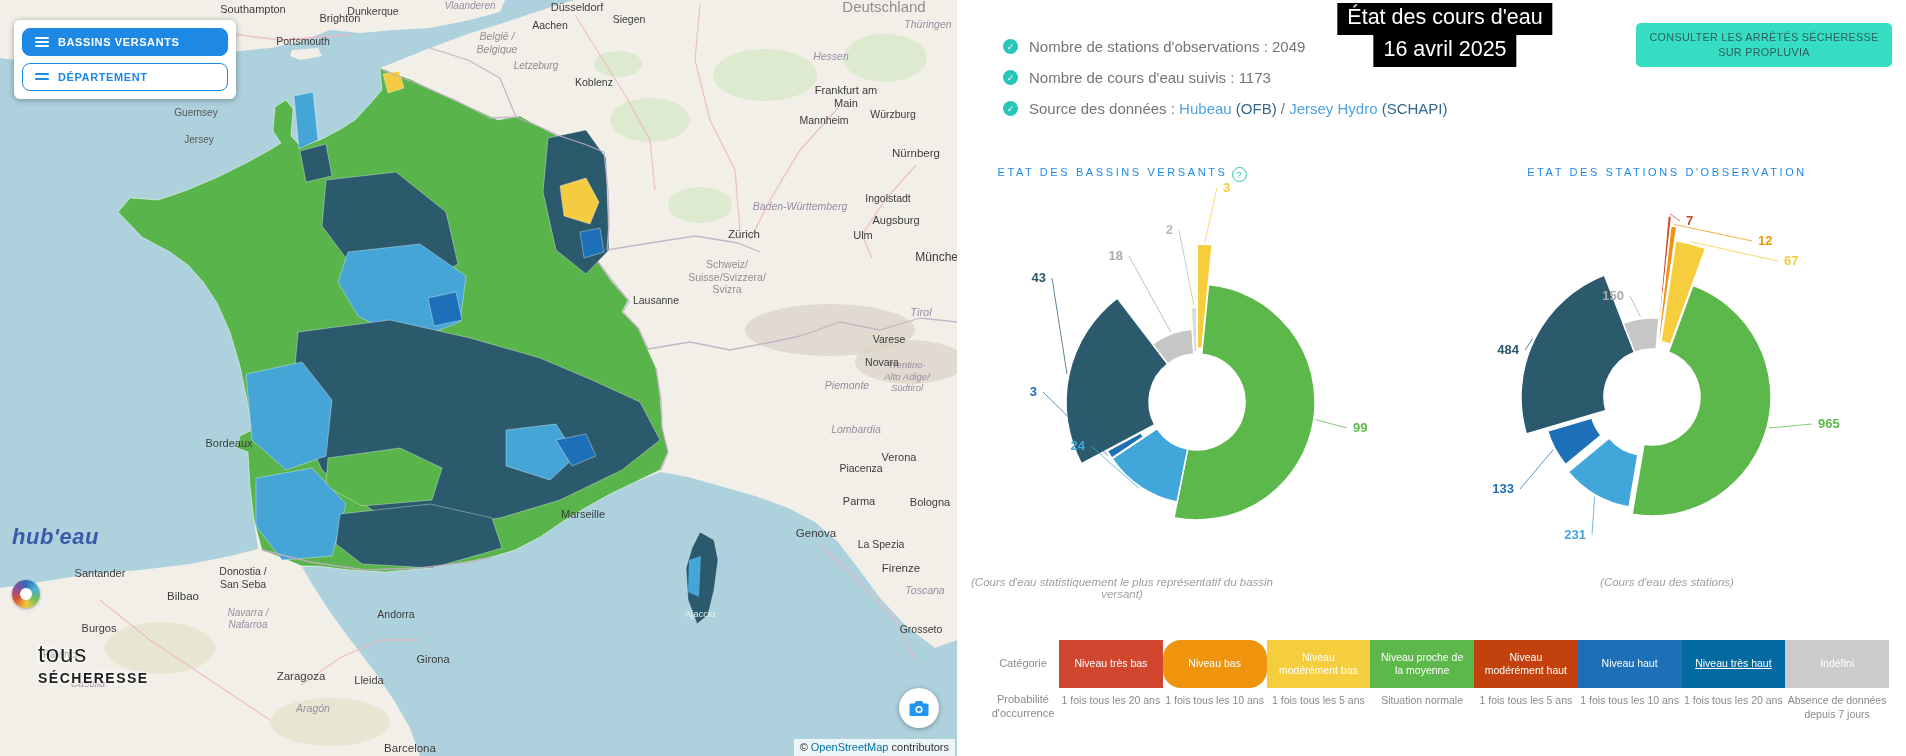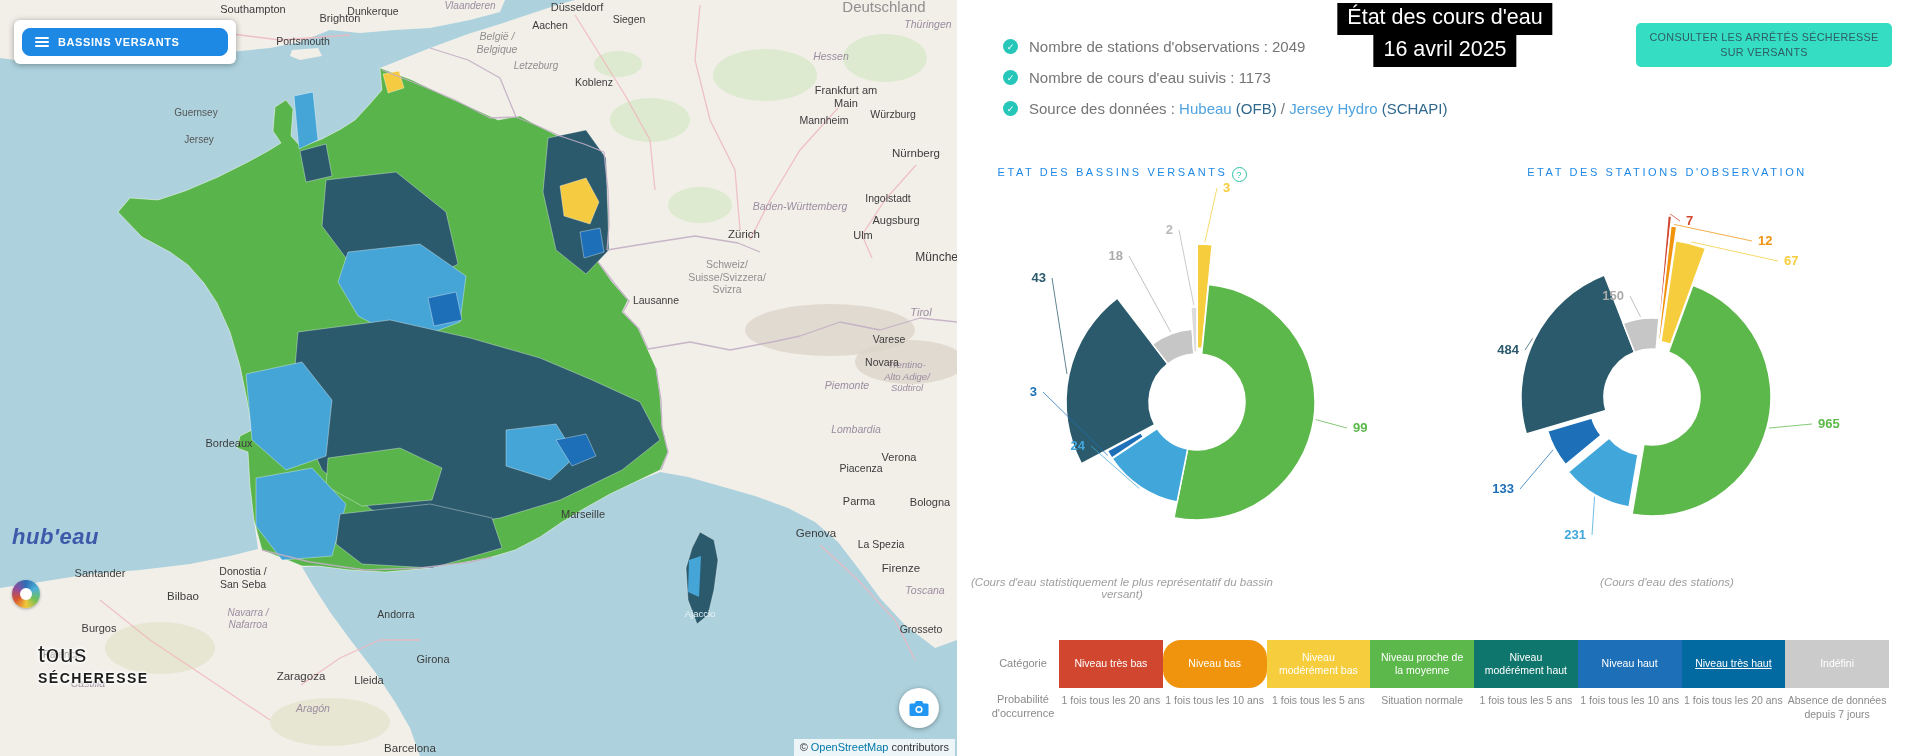--- a/index.html
+++ b/index.html
@@ -234,7 +234,7 @@
 
     <button class="propluvia-btn">
       <span>CONSULTER LES ARRÊTÉS SÉCHERESSE</span><br>
-      <span>SUR VERSANTS</span>
+      <span>SUR PROPLUVIA</span>
     </button>
 
     <div class="chart-title ct-0"><span>ETAT DES BASSINS VERSANTS</span><span class="info-icon">?</span></div>

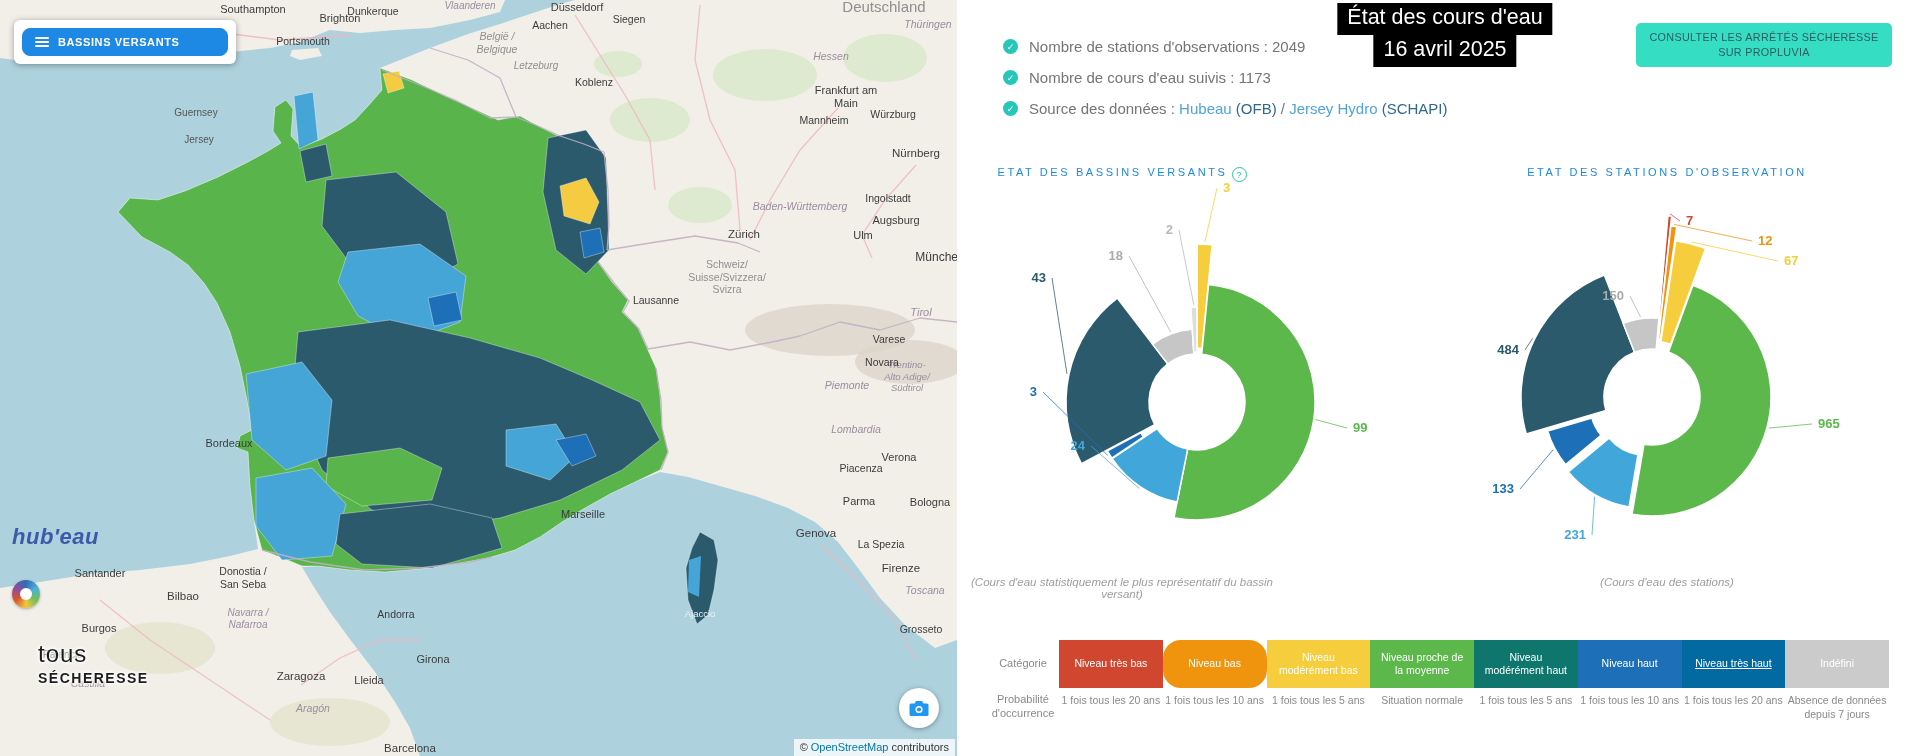--- a/index.html
+++ b/index.html
@@ -190,6 +190,13 @@
         </svg>
         <span>BASSINS VERSANTS</span>
       </button>
+      <button class="layer-btn inactive">
+        <svg width="14" height="12" viewBox="0 0 14 12">
+          <line x1="1" y1="3" x2="13" y2="3" stroke="#1E88E5" stroke-width="2" stroke-linecap="round"></line>
+          <line x1="1" y1="8" x2="13" y2="8" stroke="#1E88E5" stroke-width="2" stroke-linecap="round"></line>
+        </svg>
+        <span>DÉPARTEMENT</span>
+      </button>
     </div>
 
     <div class="hubeau-logo">hub'eau</div>

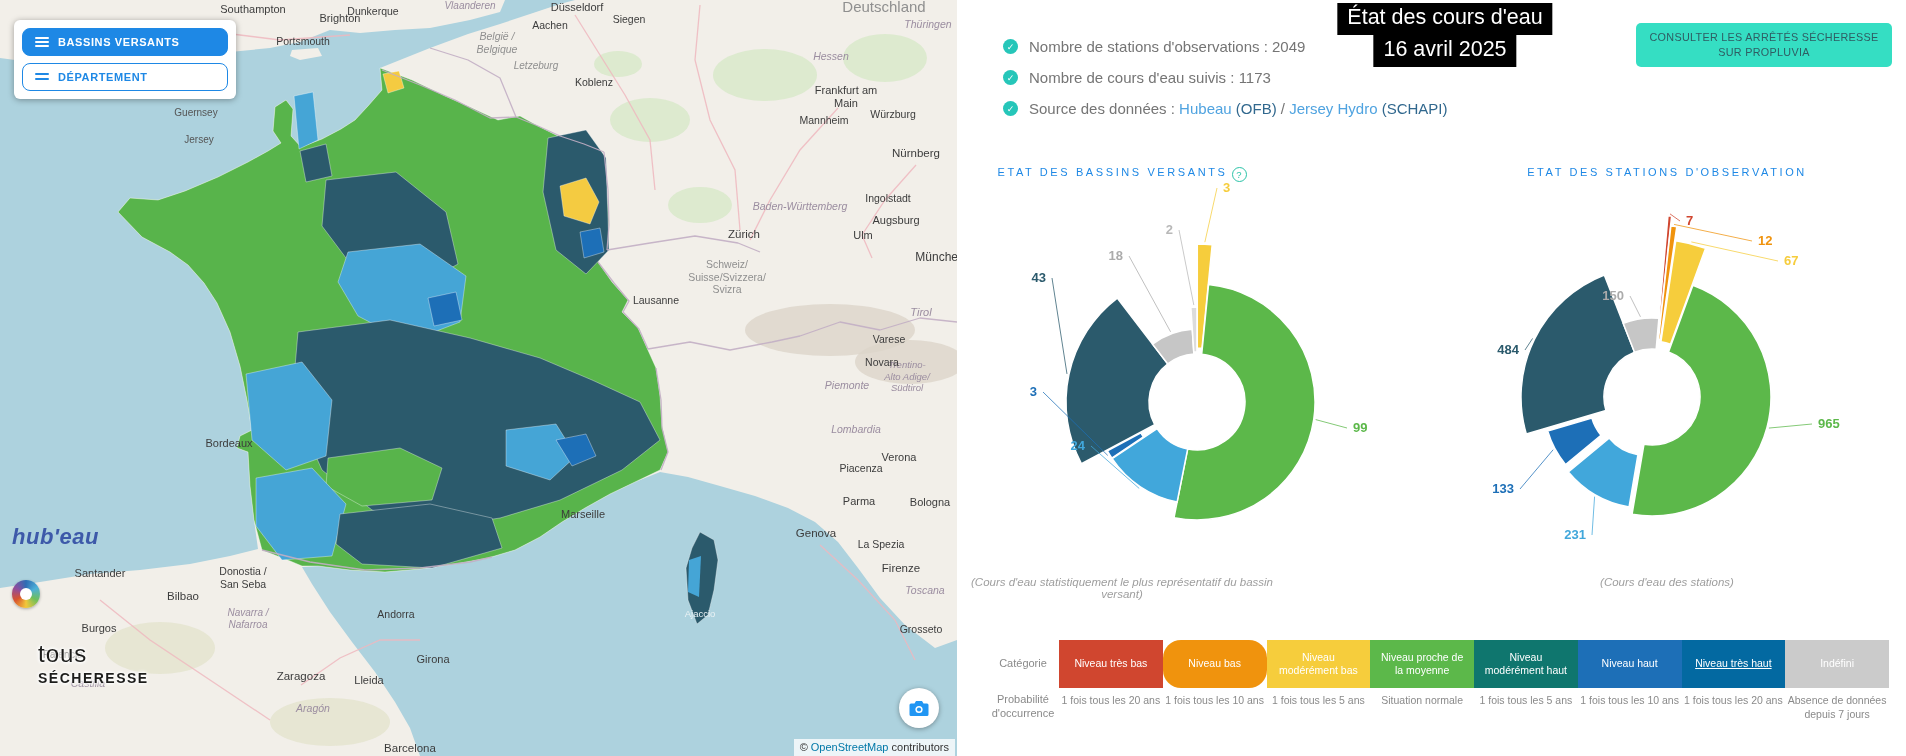--- a/index.html
+++ b/index.html
@@ -306,7 +306,7 @@
         <div class="lg-cat" style="background: rgb(240, 147, 13); border-radius: 18px;">Niveau bas</div>
         <div class="lg-cat" style="background: rgb(246, 205, 60);">Niveau modérément bas</div>
         <div class="lg-cat" style="background: rgb(92, 184, 74);">Niveau proche de la moyenne</div>
-        <div class="lg-cat" style="background: #0f766e;">Niveau modérément haut</div>
+        <div class="lg-cat" style="background: #c2410c;">Niveau modérément haut</div>
         <div class="lg-cat" style="background: rgb(29, 111, 183);">Niveau haut</div>
         <div class="lg-cat" style="background: #0369a1; text-decoration: underline;">Niveau très haut</div>
         <div class="lg-cat" style="background: rgb(203, 203, 203);">Indéfini</div>

